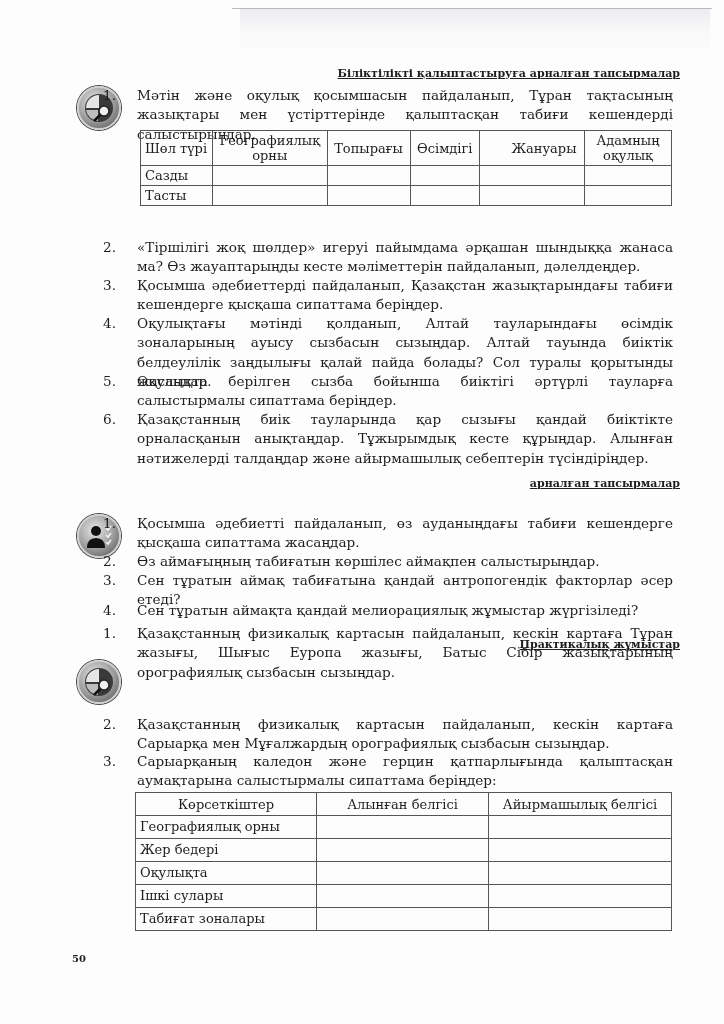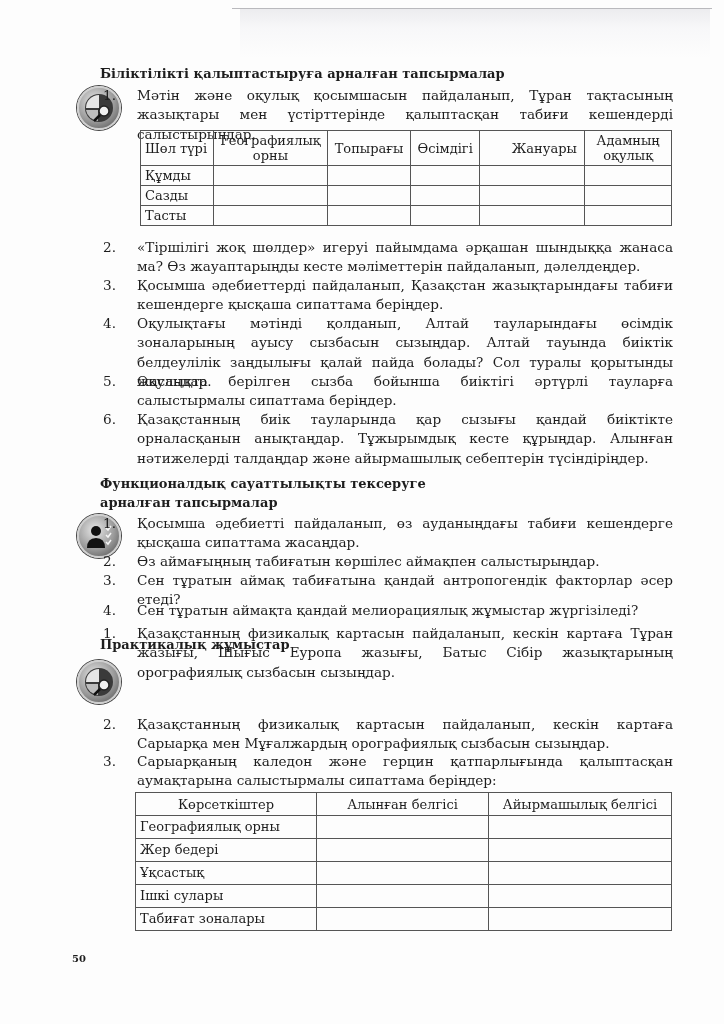--- a/index.html
+++ b/index.html
@@ -9,7 +9,7 @@
   .shade { left:240px; top:8px; width:470px; height:50px;
            background:linear-gradient(180deg,#e4e4e8 0%, #f5f5f7 40%, #fdfdfd 100%); opacity:.7; }
   .shade-line { left:232px; top:8px; width:480px; height:1px; background:#b9b9bd; }
-  .heading { font-weight:bold; font-size:13px; text-align:left; left:100px; width:580px; line-height:19px; }
+  .heading { font-weight:bold; font-size:11px; text-align:right; left:100px; width:580px; line-height:19px;text-decoration:underline; }
   .item { position:absolute; left:120px; width:553px; font-size:13.6px; line-height:19.4px; text-align:justify; }
   .item .num { display:inline-block; width:17px; }
   .item .body { display:inline; }

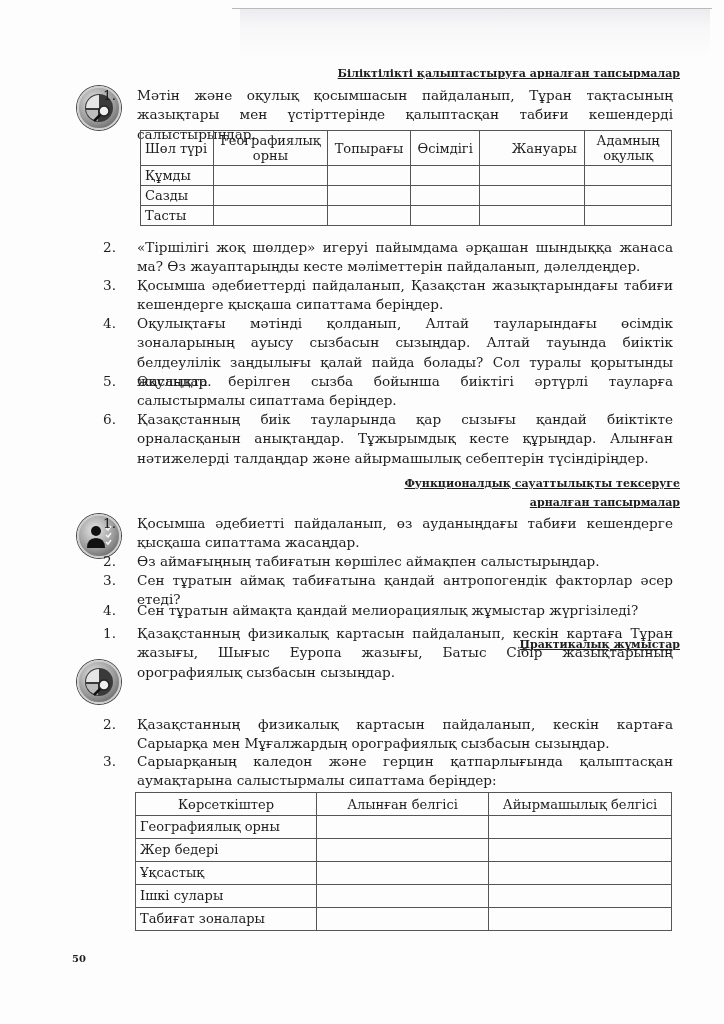--- a/index.html
+++ b/index.html
@@ -57,14 +57,6 @@
     <th style="width:63px;">Өсімдігі</th>
     <th style="width:76px;padding-left:28px;">Жануары</th>
     <th style="width:86px;">Адамның оқулық</th>
-  </tr>
-  <tr>
-    <td>Құмды</td>
-    <td></td>
-        <td></td>
-        <td></td>
-        <td></td>
-        <td></td>
   </tr>
   <tr>
     <td>Сазды</td>

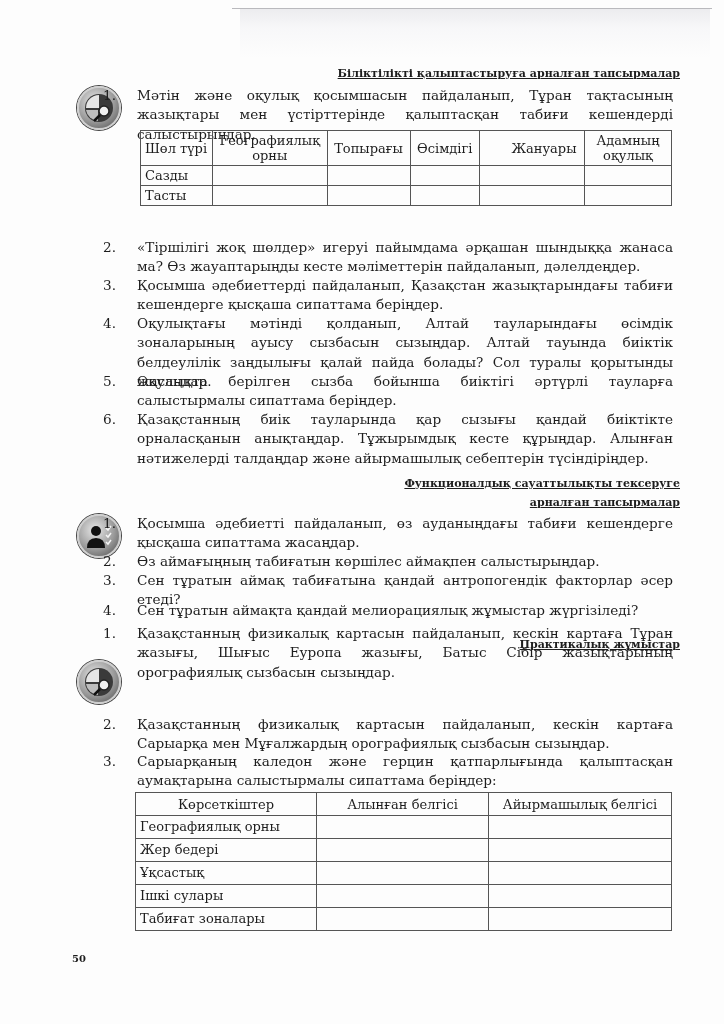--- a/index.html
+++ b/index.html
@@ -94,7 +94,6 @@
 </div>
 
 <div class="abs heading" style="top:474px;">
-  <div>Функционалдық сауаттылықты тексеруге</div>
   <div>арналған тапсырмалар</div>
 </div>
 

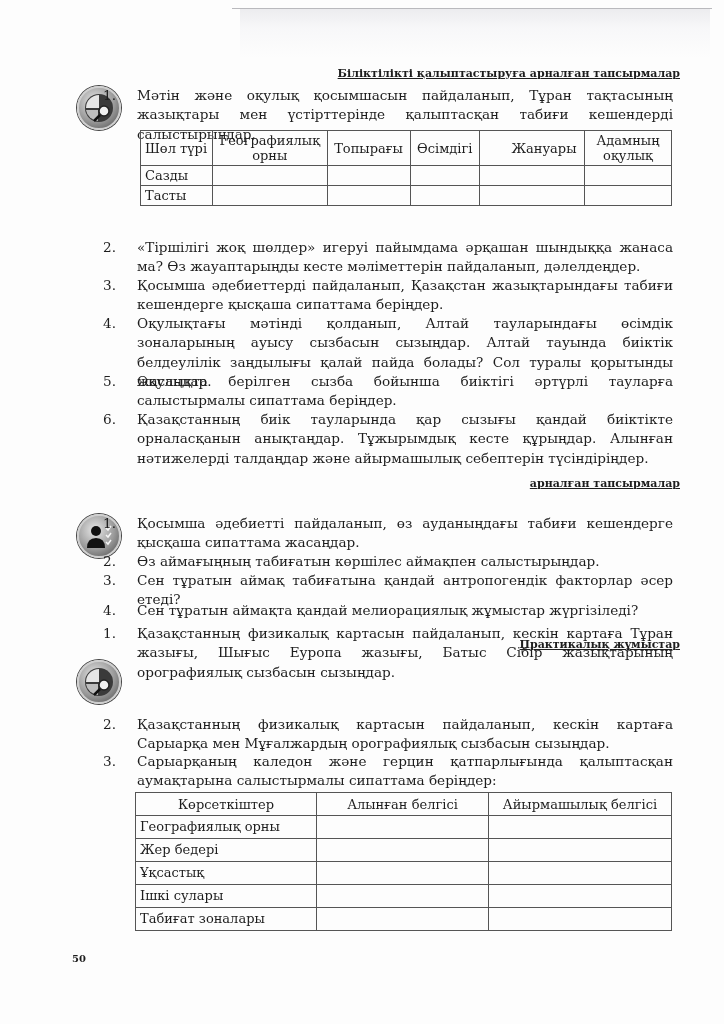--- a/index.html
+++ b/index.html
@@ -158,7 +158,7 @@
         <td></td>
   </tr>
   <tr>
-    <td>Ұқсастық</td>
+    <td>Оқулықта</td>
     <td></td>
         <td></td>
   </tr>

